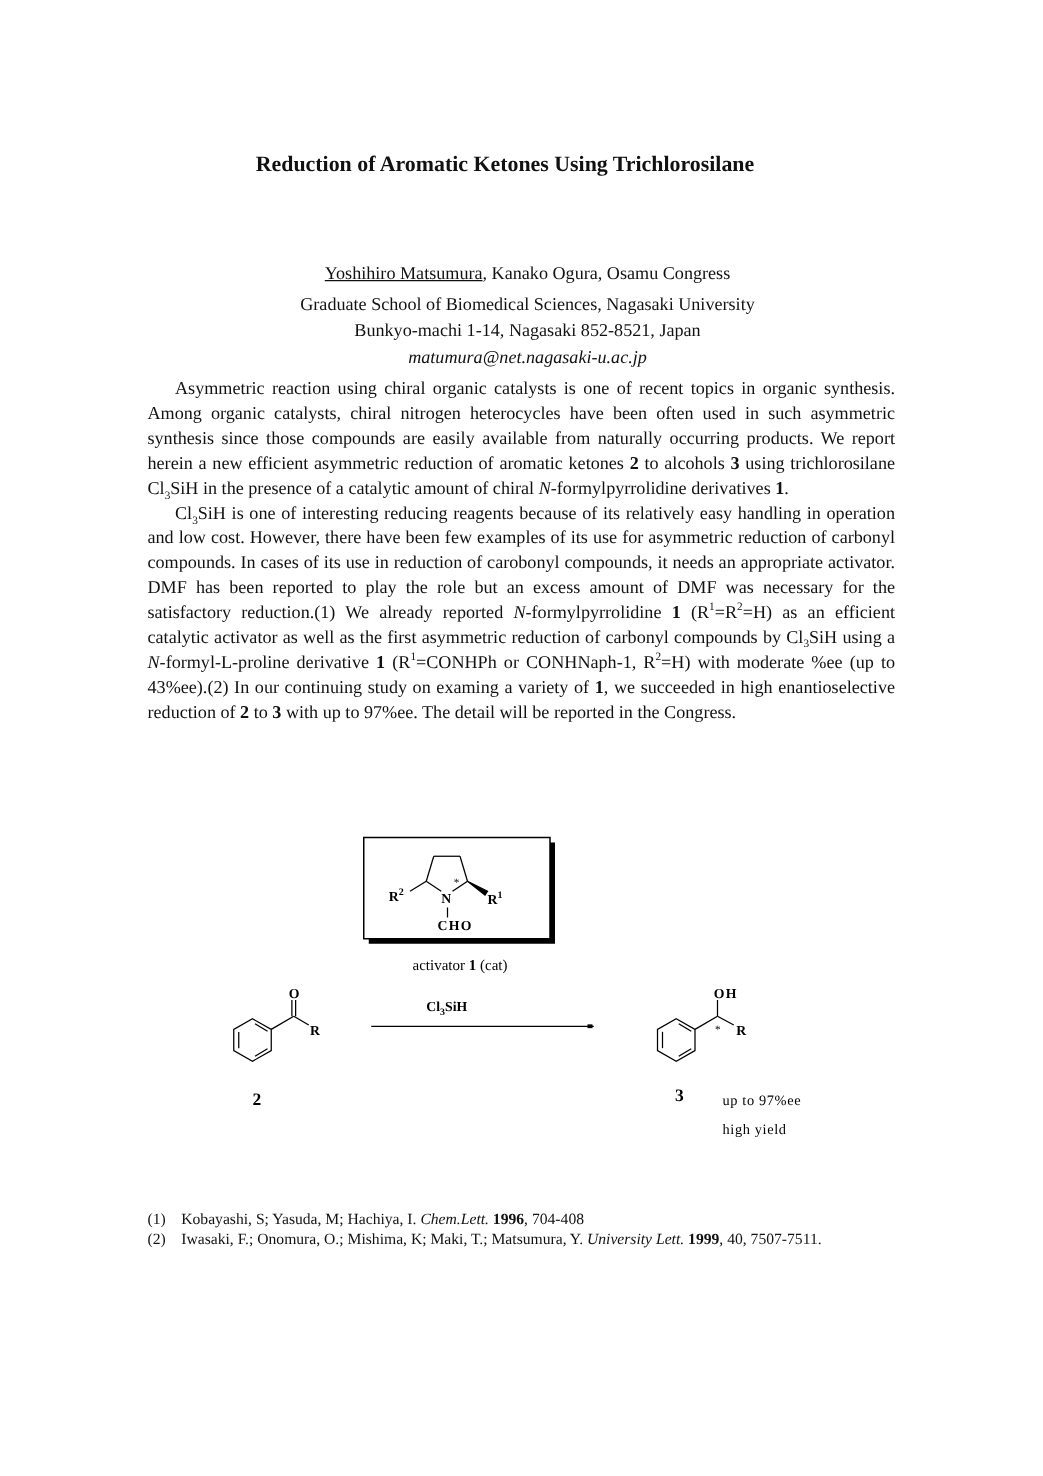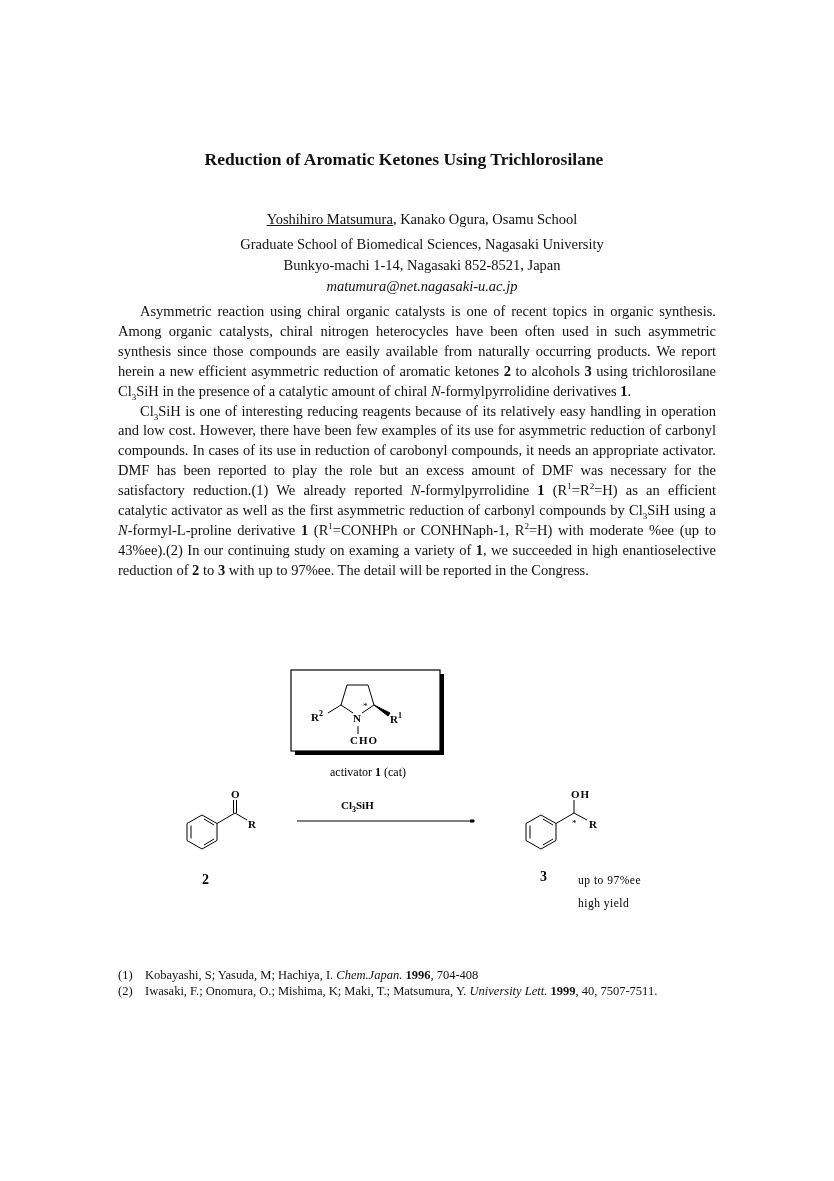--- a/index.html
+++ b/index.html
@@ -9,7 +9,7 @@
   .title { left:0; width:834px; top:119px; text-align:center; font-weight:bold;
            font-size:17.5px; line-height:25px; }
   .title .l1 { padding-left:62px; }
-  .title .l2 { padding-right:26px;margin-top:28px; }
+  .title .l2 { padding-right:26px; }
   .authors { left:0; width:834px; top:211px; text-align:center; font-size:14.5px; padding-left:10px; box-sizing:border-box;}
   .authors .u { text-decoration:underline;text-align:center; }
   .affil { left:0; width:834px; top:220px; text-align:center; font-size:14.5px; line-height:21px; padding-left:10px; box-sizing:border-box;}

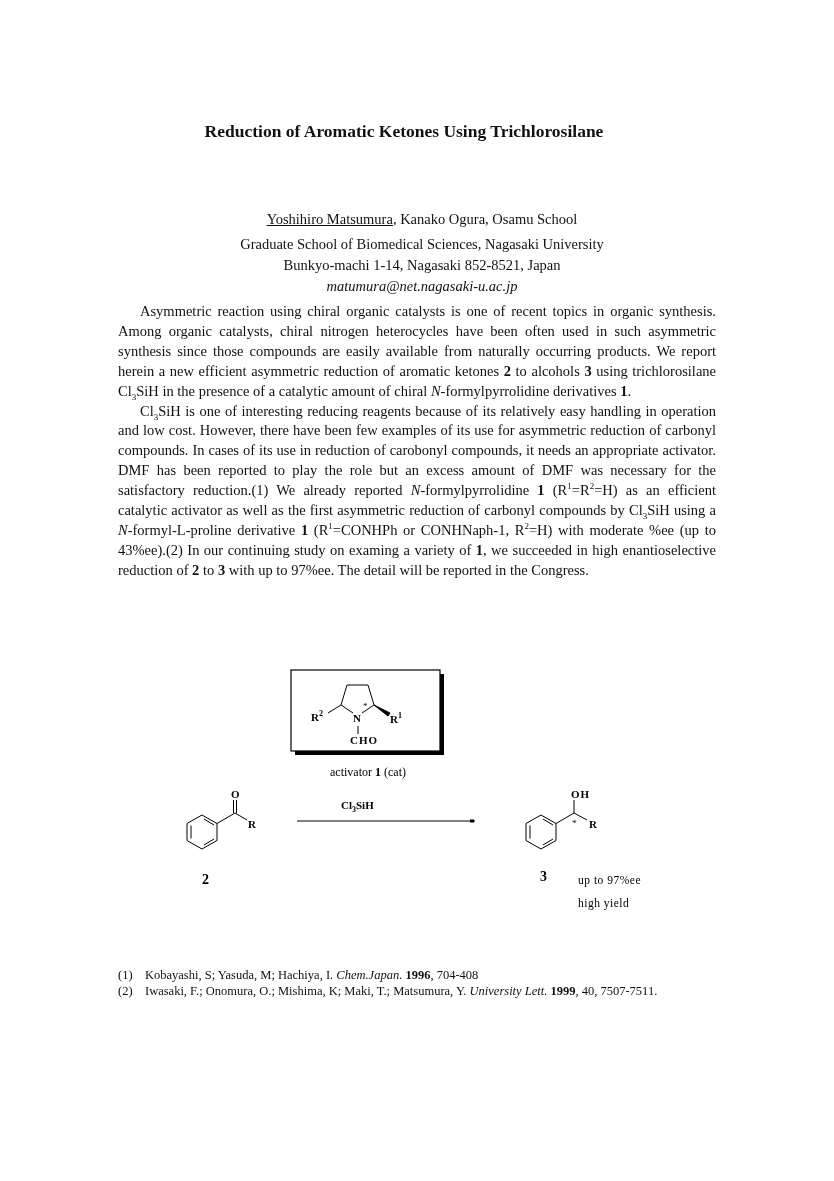--- a/index.html
+++ b/index.html
@@ -33,7 +33,7 @@
 </div>
 
 <div class="abs authors">
-  <span class="u">Yoshihiro Matsumura</span><span>, Kanako Ogura, Osamu School</span>
+  <span class="u">Yoshihiro Matsumura</span><span>, Kanako Ogura, Osamu Congress</span>
 </div>
 
 <div class="abs affil" style="top:234px;">

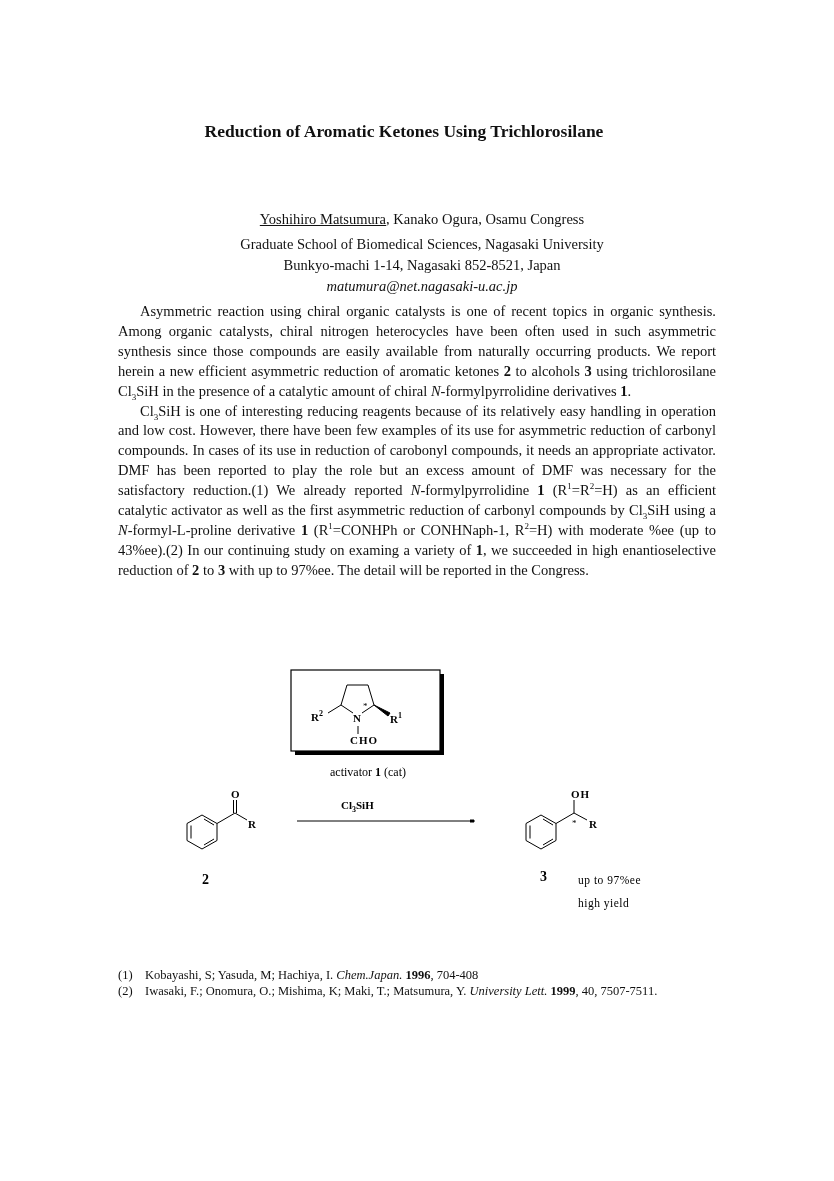--- a/index.html
+++ b/index.html
@@ -110,7 +110,7 @@
 <div class="abs refs">
   <div class="ref">
     <span class="n">(1)</span>
-    <span class="t"><span>Kobayashi, S; Yasuda, M; Hachiya, I. </span><i>Chem.Japan.</i><span> </span><b>1996</b><span>, 704-408</span></span>
+    <span class="t"><span>Kobayashi, S; Yasuda, M; Hachiya, I. </span><i>Chem.Lett.</i><span> </span><b>1996</b><span>, 704-408</span></span>
   </div>
   <div class="ref">
     <span class="n">(2)</span>

